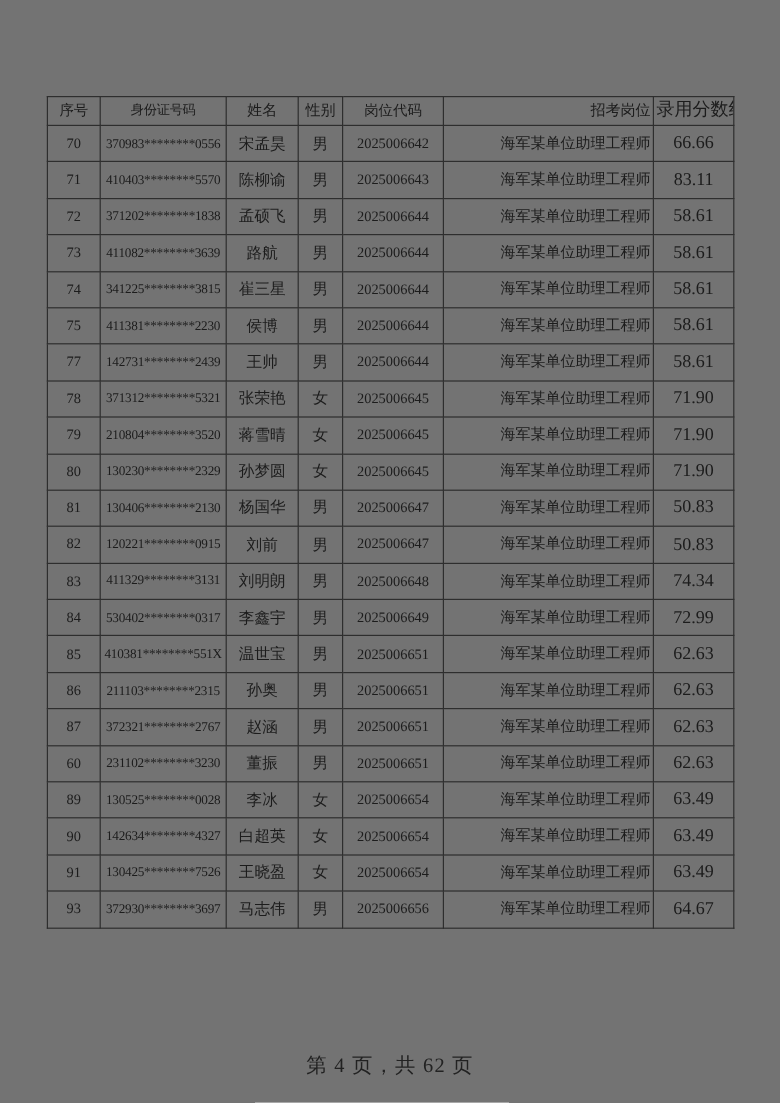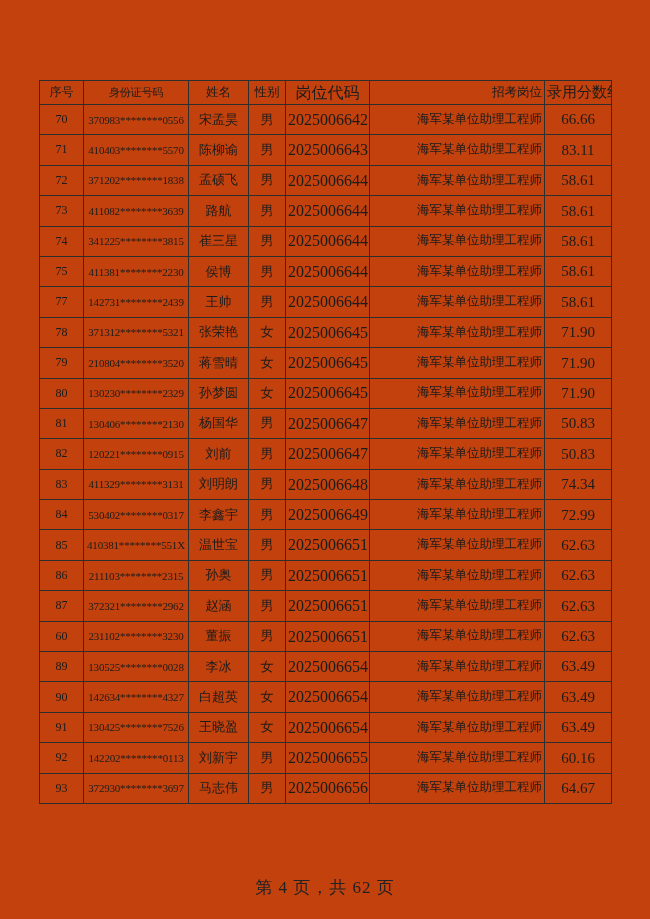--- a/index.html
+++ b/index.html
@@ -11,7 +11,7 @@
     position: relative;
     width: 650px;
     height: 919px;
-    background: #c2410c;
+    background: #737373;
     font-family: "Liberation Serif", "DejaVu Serif", serif;
     color: #1c1c1c;
     overflow: hidden;

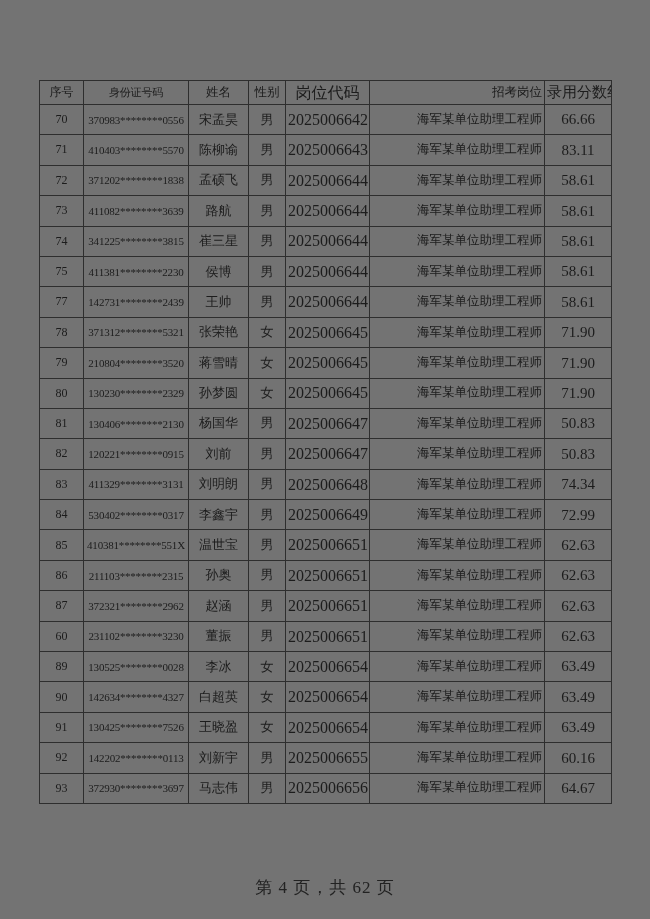--- a/index.html
+++ b/index.html
@@ -44,7 +44,7 @@
   }
   
   .tbl .c1 { font-size: 11px; letter-spacing: -0.2px; }   
-  .tbl .c4 { font-size: 16px; }                           
+  .tbl .c4 { font-size: 12px; }                           
   .tbl .c5 { text-align: right; padding-left: 3px; font-size: 12.5px; } 
   .tbl .c6 { font-size: 15px; }                         
   .tbl .c0 { font-size: 12px; }                           

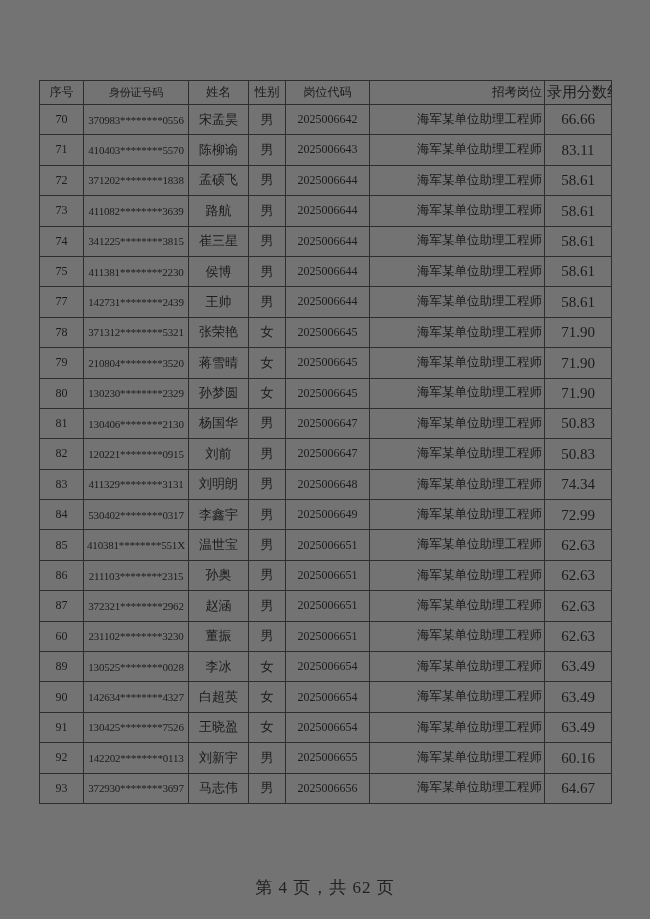--- a/index.html
+++ b/index.html
@@ -232,7 +232,7 @@
         </tr>
         <tr>
           <td class="c0">87</td>
-          <td class="c1">372321********2962</td>
+          <td class="c1">372321********2767</td>
           <td class="c2">赵涵</td>
           <td class="c3">男</td>
           <td class="c4">2025006651</td>

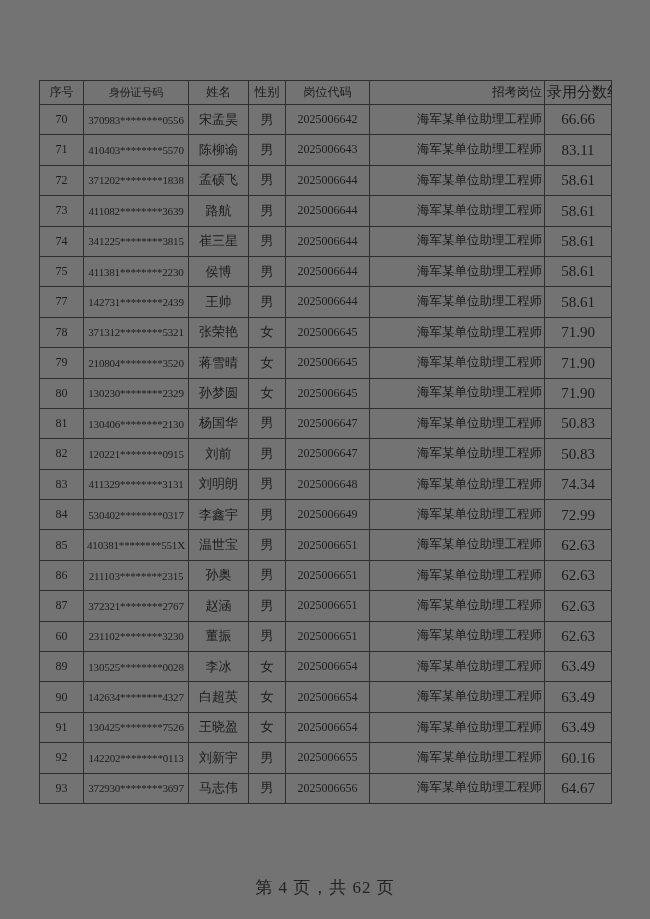--- a/index.html
+++ b/index.html
@@ -276,15 +276,6 @@
           <td class="c6">63.49</td>
         </tr>
         <tr>
-          <td class="c0">92</td>
-          <td class="c1">142202********0113</td>
-          <td class="c2">刘新宇</td>
-          <td class="c3">男</td>
-          <td class="c4">2025006655</td>
-          <td class="c5">海军某单位助理工程师</td>
-          <td class="c6">60.16</td>
-        </tr>
-        <tr>
           <td class="c0">93</td>
           <td class="c1">372930********3697</td>
           <td class="c2">马志伟</td>

